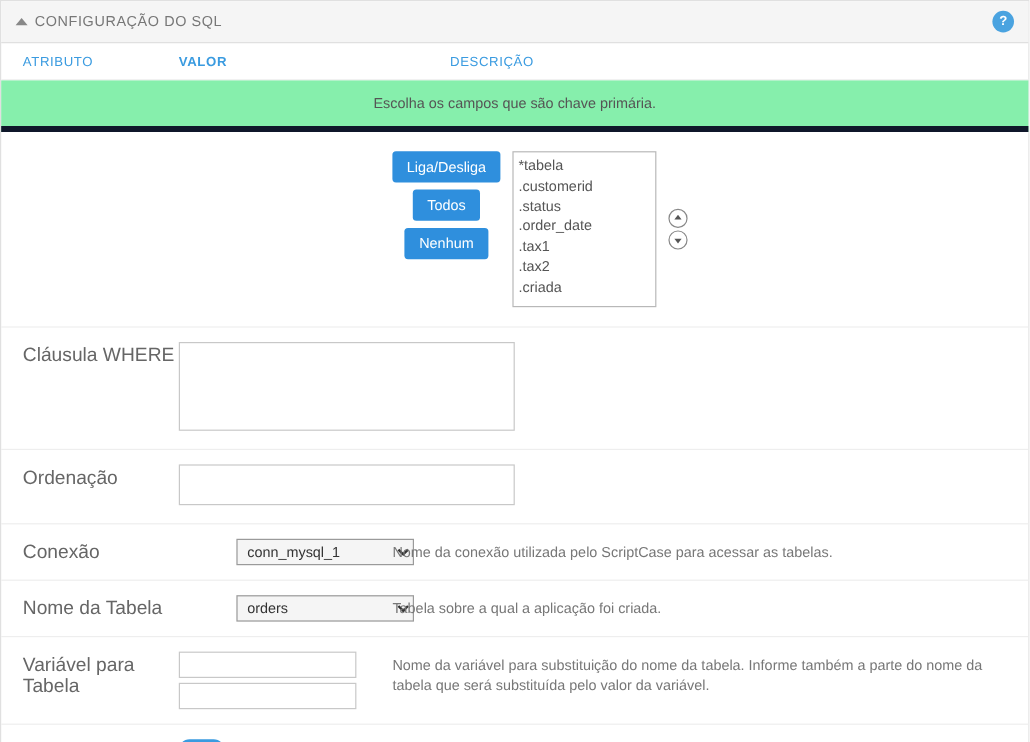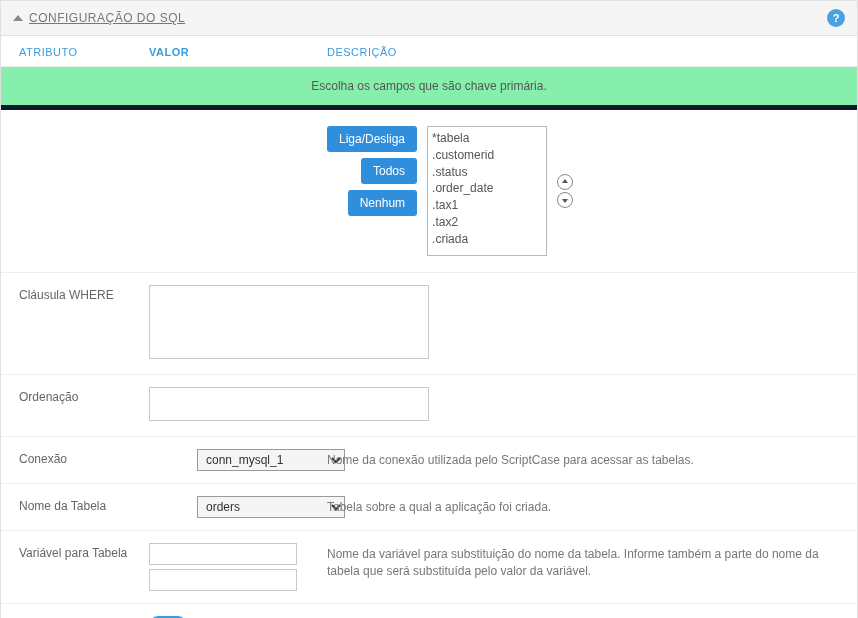--- a/index.html
+++ b/index.html
@@ -8,7 +8,7 @@
 .panel { border: 1px solid #e0e0e0; }
 .panel-header { background: #f5f5f5; border-bottom: 1px solid #e0e0e0; padding: 8px 12px; display: flex; align-items: center; justify-content: space-between; }
 .panel-header-left { display: flex; align-items: center; gap: 6px; }
-.panel-title { color: #777; font-size: 12px; letter-spacing: 0.5px; text-decoration: underline; }
+.panel-title { color: #777; font-size: 12px; letter-spacing: 0.5px; }
 .collapse-icon { width: 0; height: 0; border-left: 5px solid transparent; border-right: 5px solid transparent; border-bottom: 6px solid #888; transform: rotate(0deg); cursor: pointer; }
 .help-icon { width: 18px; height: 18px; border-radius: 50%; background: #4aa3e0; color: #fff; font-size: 11px; font-weight: bold; display: flex; align-items: center; justify-content: center; cursor: pointer; }
 

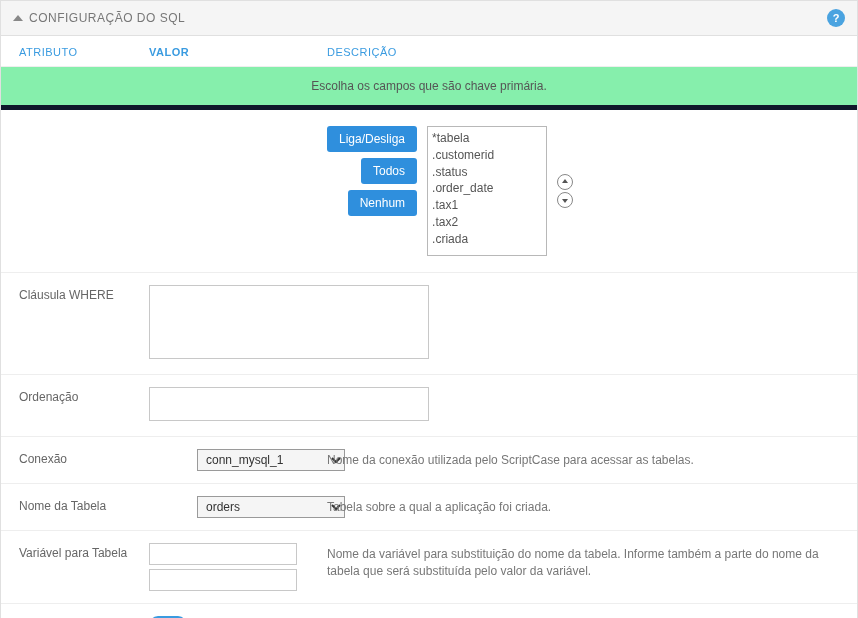--- a/index.html
+++ b/index.html
@@ -16,7 +16,7 @@
 .col-header { color: #3a9be0; font-size: 11px; letter-spacing: 0.5px; }
 .col-attr { width: 130px; }
 .col-val { width: 178px; font-weight: bold; }
-.col-desc { flex: 1; }
+.col-desc { flex: 1; margin-left: 48px; }
 
 .yellow-bar { background: #86efac; text-align: center; padding: 12px 10px; color: #555; font-size: 12px; border-bottom: 5px solid #0f172a; }
 

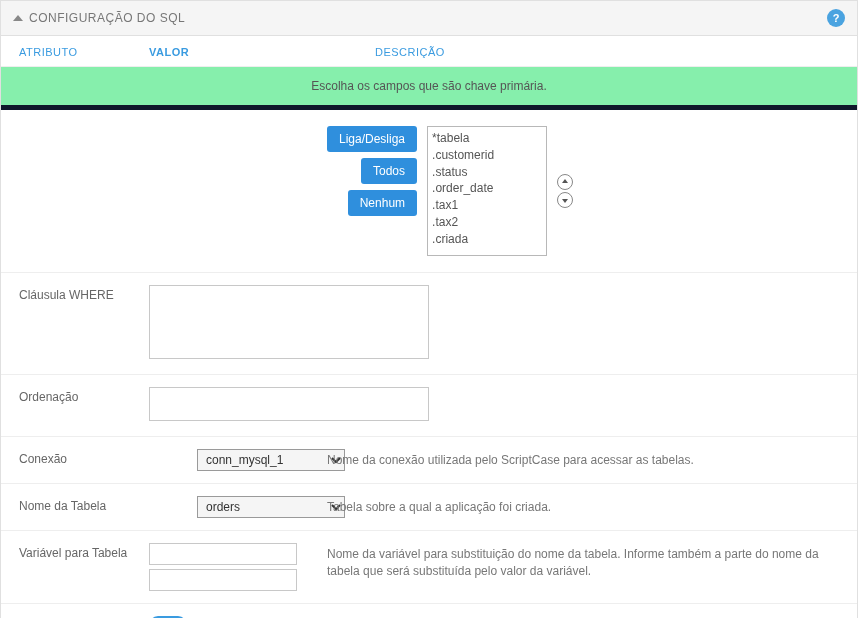--- a/index.html
+++ b/index.html
@@ -22,7 +22,7 @@
 
 .pk-block { padding: 16px 18px; border-bottom: 1px solid #eee; }
 .pk-inner { display: flex; align-items: flex-start; gap: 10px; margin-left: 308px; }
-.pk-buttons { display: flex; flex-direction: column; gap: 6px; align-items: flex-end; }
+.pk-buttons { display: flex; flex-direction: column; gap: 6px; align-items: center; }
 .btn-blue { background: #2f8fdd; color: #fff; border: none; border-radius: 3px; padding: 6px 12px; font-size: 12px; cursor: pointer; }
 
 .listbox { border: 1px solid #b8b8b8; background: #fff; width: 120px; height: 130px; overflow-y: scroll; padding: 3px 2px; font-size: 12px; line-height: 1.4; }

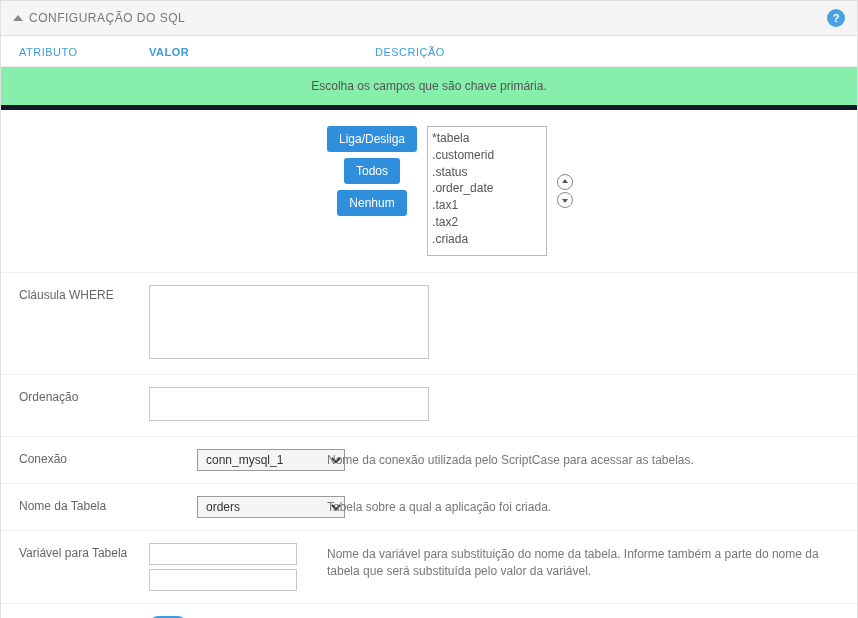--- a/index.html
+++ b/index.html
@@ -33,7 +33,7 @@
 
 .form-row { display: flex; align-items: flex-start; padding: 12px 18px; border-bottom: 1px solid #eee; }
 .form-row:last-child { border-bottom: none; }
-.form-label { width: 130px; color: #666; font-size: 12px; padding-top: 3px; }
+.form-label { width: 130px; color: #666; font-size: 16px; padding-top: 3px; }
 .form-control { width: 178px; padding-right: 10px; }
 .form-desc { flex: 1; color: #777; font-size: 12px; padding-top: 3px; line-height: 1.4; }
 

